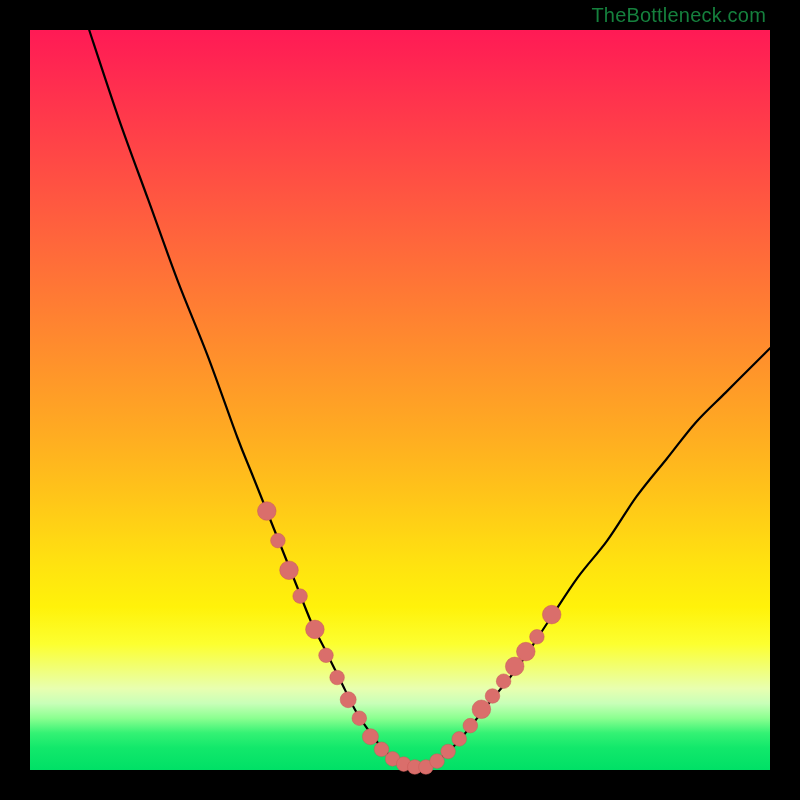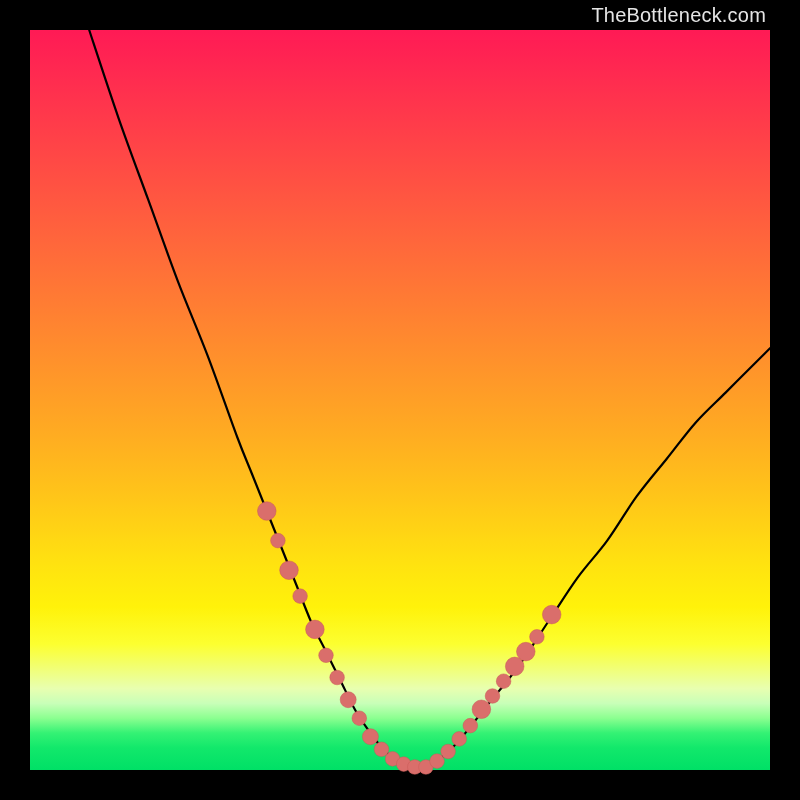--- a/index.html
+++ b/index.html
@@ -51,7 +51,7 @@
     right: 34px;
     font-size: 20px;
     font-weight: 500;
-    color: #e5e5e5;
+    color: #15803d;
     letter-spacing: 0.2px;
     user-select: none;
     margin-left: 40px;

